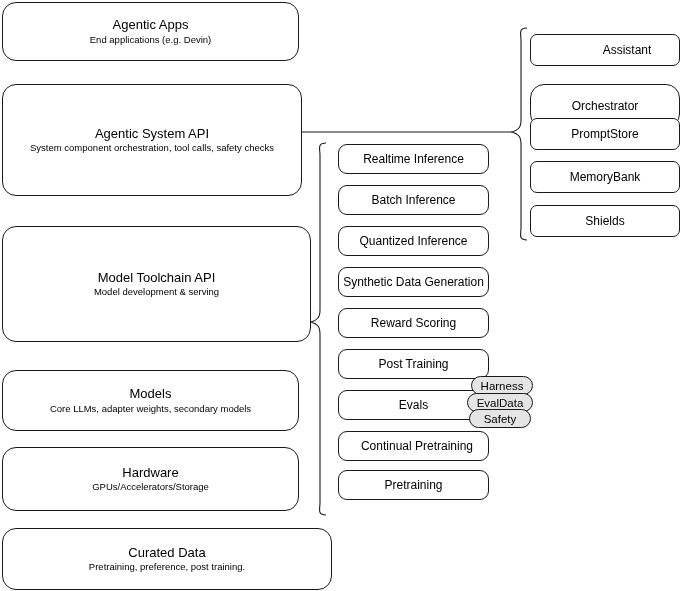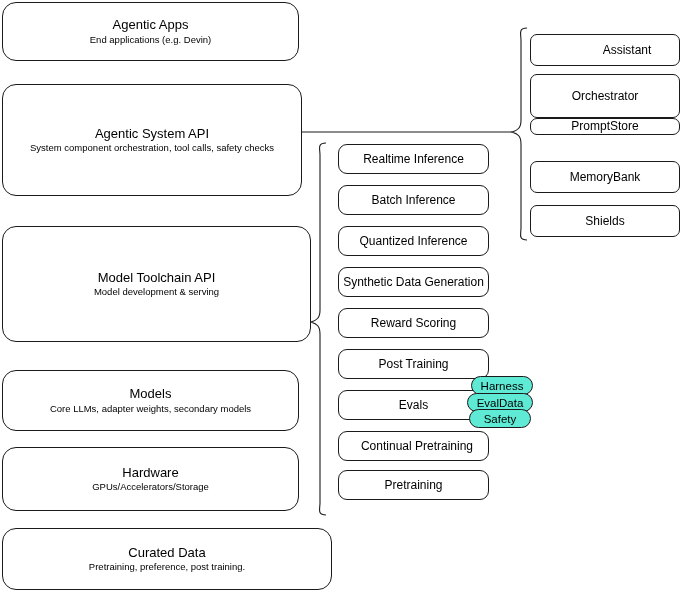--- a/index.html
+++ b/index.html
@@ -145,7 +145,7 @@
   <div class="box rightbox" style="left:530px;top:34px;width:150px;height:32px;padding-left:44px;">
     <span>Assistant</span>
   </div>
-  <div class="box rightbox" style="left:530px;top:74px;width:150px;height:44px;">
+  <div class="box rightbox" style="left:530px;top:84px;width:150px;height:44px;border-radius:14px;">
     <span>Orchestrator</span>
   </div>
   <div class="box rightbox" style="left:530px;top:118px;width:150px;height:17px;">

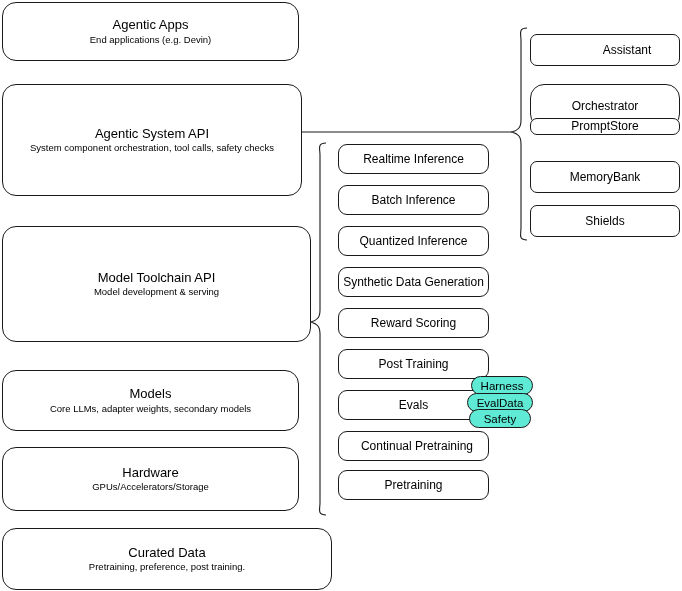--- a/index.html
+++ b/index.html
@@ -148,7 +148,7 @@
   <div class="box rightbox" style="left:530px;top:84px;width:150px;height:44px;border-radius:14px;">
     <span>Orchestrator</span>
   </div>
-  <div class="box rightbox" style="left:530px;top:118px;width:150px;height:17px;">
+  <div class="box rightbox" style="left:530px;top:118px;width:150px;height:32px;">
     <span>PromptStore</span>
   </div>
   <div class="box rightbox" style="left:530px;top:161px;width:150px;height:32px;">

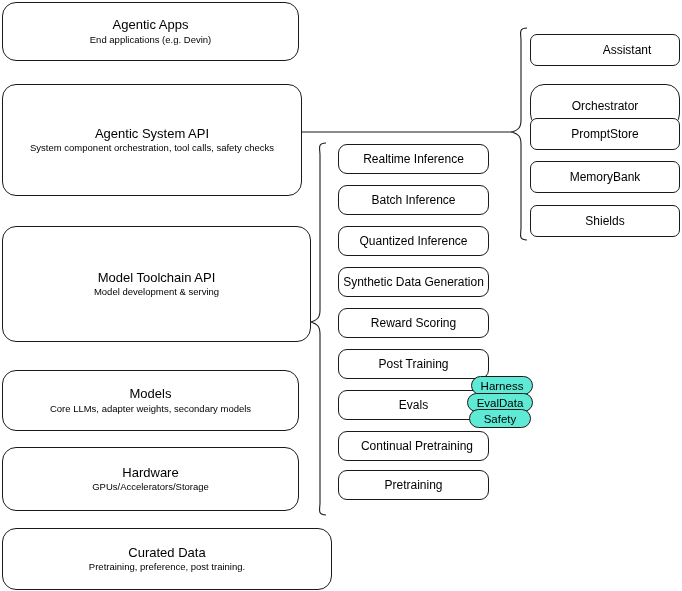--- a/index.html
+++ b/index.html
@@ -38,7 +38,7 @@
     position:absolute;
     box-sizing:border-box;
     border:1px solid #1a1a1a;
-    background:#5eead4;
+    background:#e5e5e5;
     border-radius:999px;
     font-size:11.5px;
     display:flex;align-items:center;justify-content:center;

